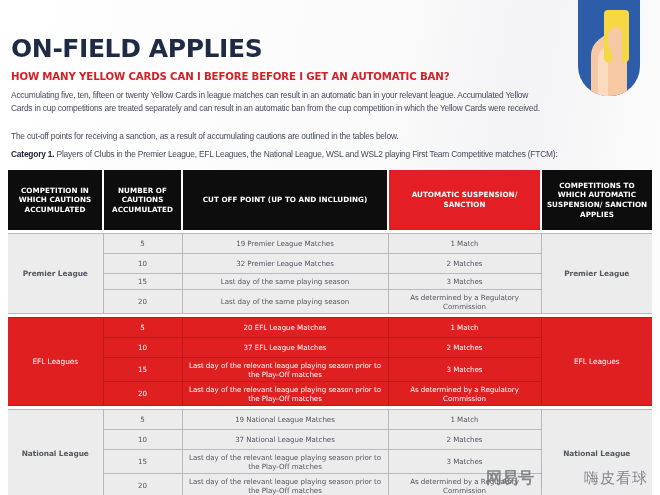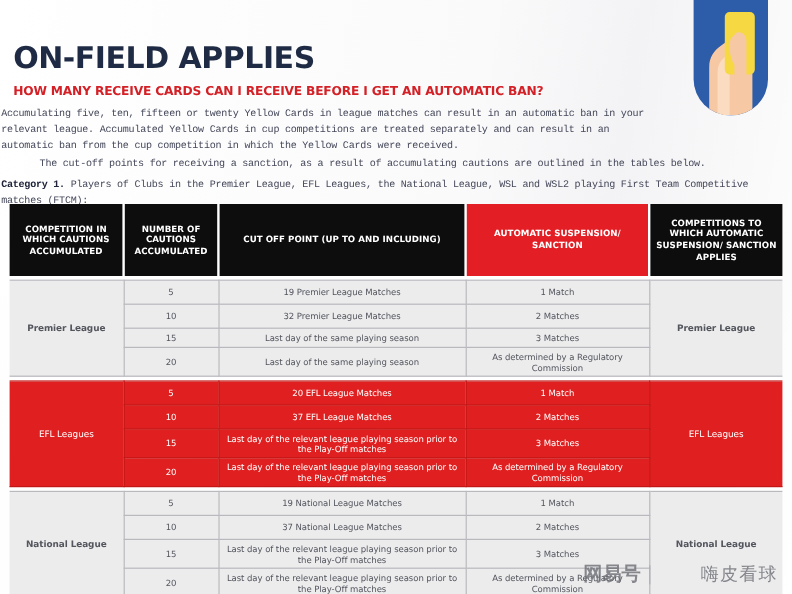--- a/index.html
+++ b/index.html
@@ -187,7 +187,7 @@
   </div>
 
   <div class="title">ON-FIELD APPLIES</div>
-  <div class="subtitle">HOW MANY RECEIVE CARDS CAN I RECEIVE BEFORE I GET AN AUTOMATIC BAN?</div>
+  <div class="subtitle">HOW MANY YELLOW CARDS CAN I BEFORE BEFORE I GET AN AUTOMATIC BAN?</div>
 
   <div class="para para1">Accumulating five, ten, fifteen or twenty Yellow Cards in league matches can result in an automatic ban in your relevant league. Accumulated Yellow Cards in cup competitions are treated separately and can result in an automatic ban from the cup competition in which the Yellow Cards were received.</div>
   <div class="para para2">The cut-off points for receiving a sanction, as a result of accumulating cautions are outlined in the tables below.</div>

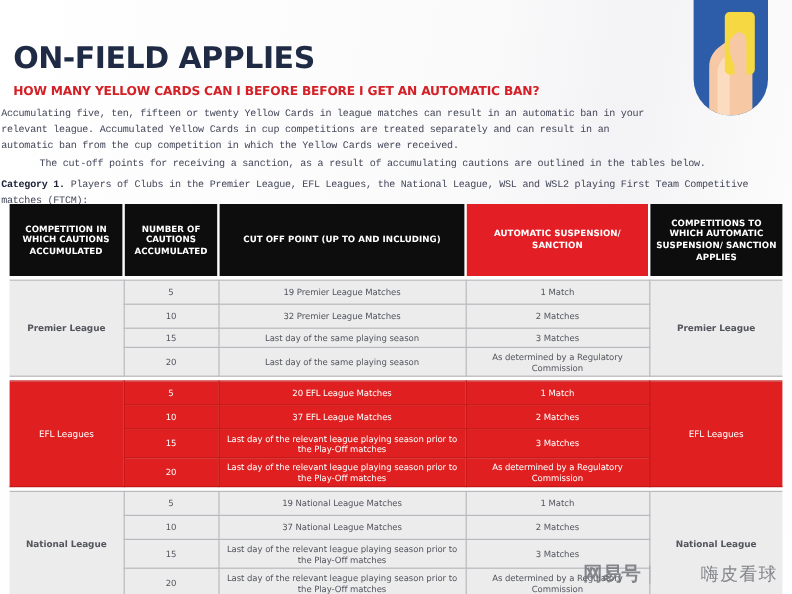--- a/index.html
+++ b/index.html
@@ -58,11 +58,11 @@
   }
   .para {
     position: absolute;
-    left: 1px;
+    left: 11px;
     font-size: 8.4px;
     line-height: 13.2px;
     color: #45485a;
-    font-family: Liberation Mono, monospace;
+    font-family: Liberation Sans, sans-serif;
     letter-spacing: -0.2px;
   }
   .para1 { top: 89px; width: 540px; }

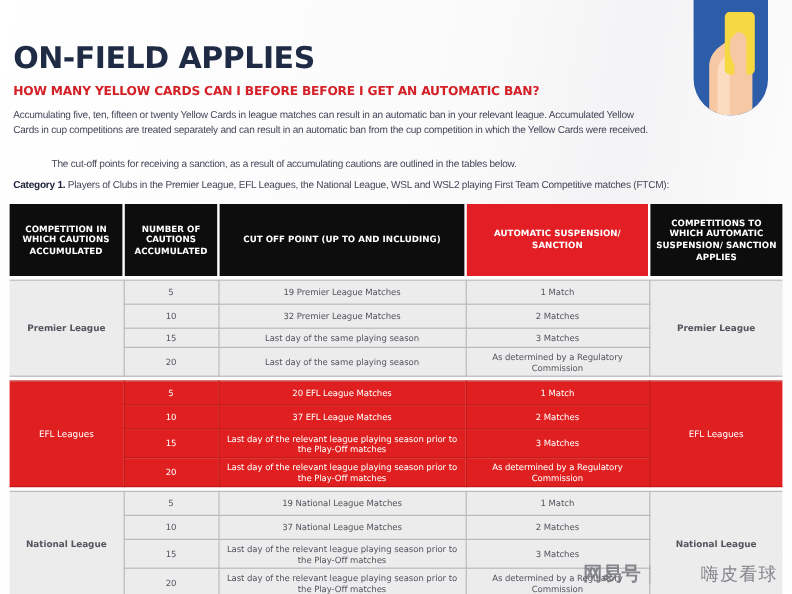--- a/index.html
+++ b/index.html
@@ -66,7 +66,7 @@
     letter-spacing: -0.2px;
   }
   .para1 { top: 89px; width: 540px; }
-  .para2 { top: 130px; width: 560px; margin-left: 32px; }
+  .para2 { top: 130px; width: 560px; }
   .para3 { top: 148px; width: 648px; }
   .para3 b { color: #20243a; }
 

